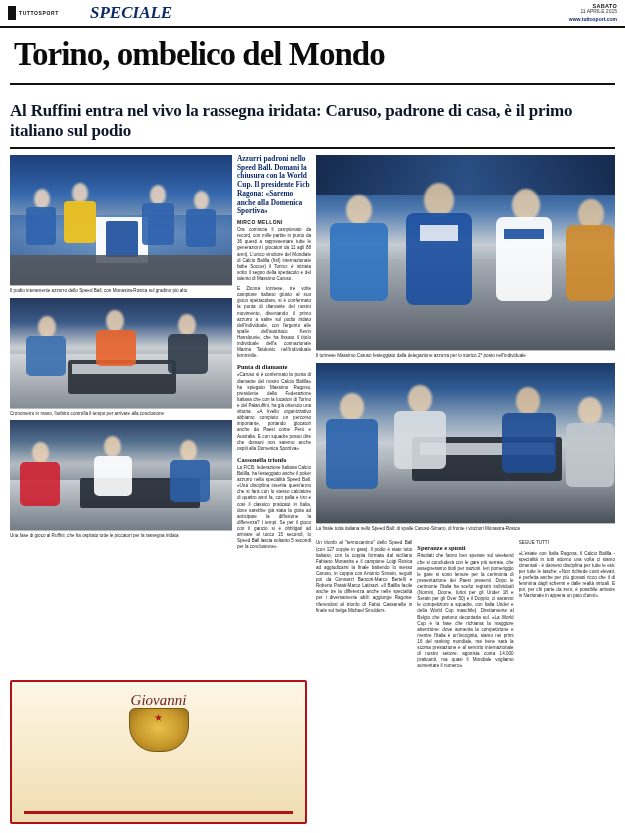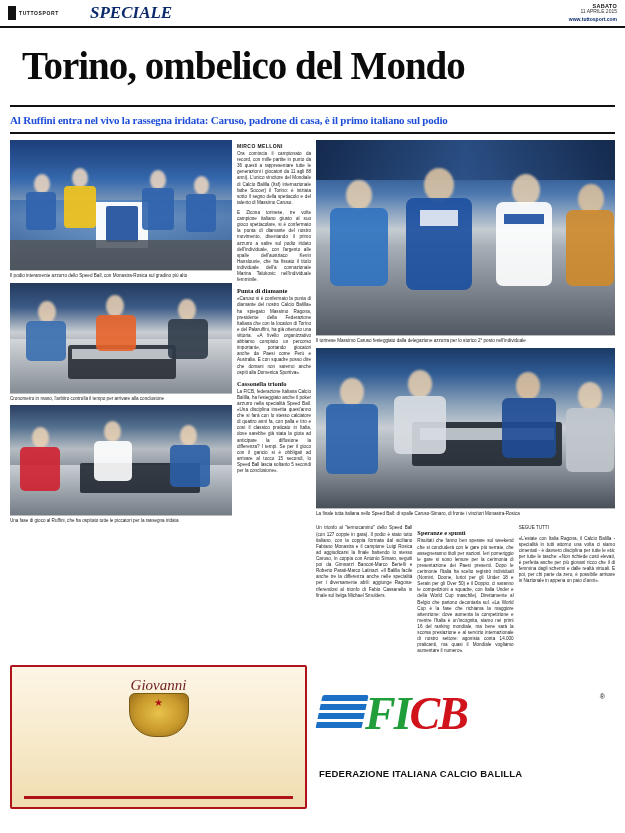--- a/index.html
+++ b/index.html
@@ -20,7 +20,7 @@
 
   
   .headline-wrap{padding:6px 10px 2px 10px;}
-  h1.headline{font-family:"Liberation Serif",serif;font-weight:bold;font-size:39px;line-height:1;margin:12px;letter-spacing:-1px;color:#0b0b0b;}
+  h1.headline{font-family:"Liberation Serif",serif;font-weight:bold;font-size:33px;line-height:1;margin:4px;letter-spacing:-1px;color:#0b0b0b;}
   .subhead{font-family:"Liberation Serif",serif;font-weight:bold;font-size:11px;margin:7px 0 0 0;color:#1d4ed8;letter-spacing:-.2px;}
   .rule{height:2px;background:#111;margin:6px 10px 6px 10px;}
 

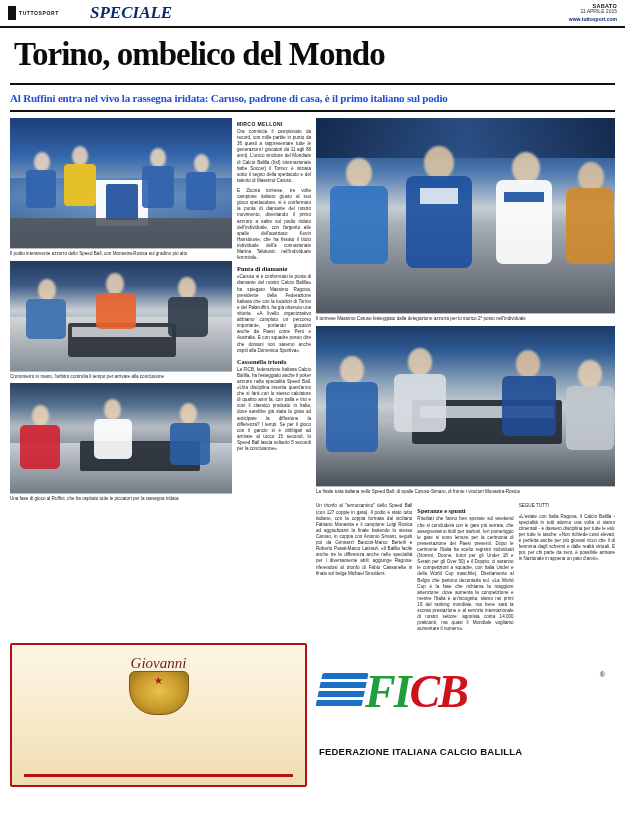--- a/index.html
+++ b/index.html
@@ -21,7 +21,7 @@
   
   .headline-wrap{padding:6px 10px 2px 10px;}
   h1.headline{font-family:"Liberation Serif",serif;font-weight:bold;font-size:33px;line-height:1;margin:4px;letter-spacing:-1px;color:#0b0b0b;}
-  .subhead{font-family:"Liberation Serif",serif;font-weight:bold;font-size:11px;margin:7px 0 0 0;color:#1d4ed8;letter-spacing:-.2px;}
+  .subhead{font-family:"Liberation Serif",serif;font-weight:bold;font-size:17px;margin:16px 0 0 0;color:#0f172a;letter-spacing:-.2px;}
   .rule{height:2px;background:#111;margin:6px 10px 6px 10px;}
 
   

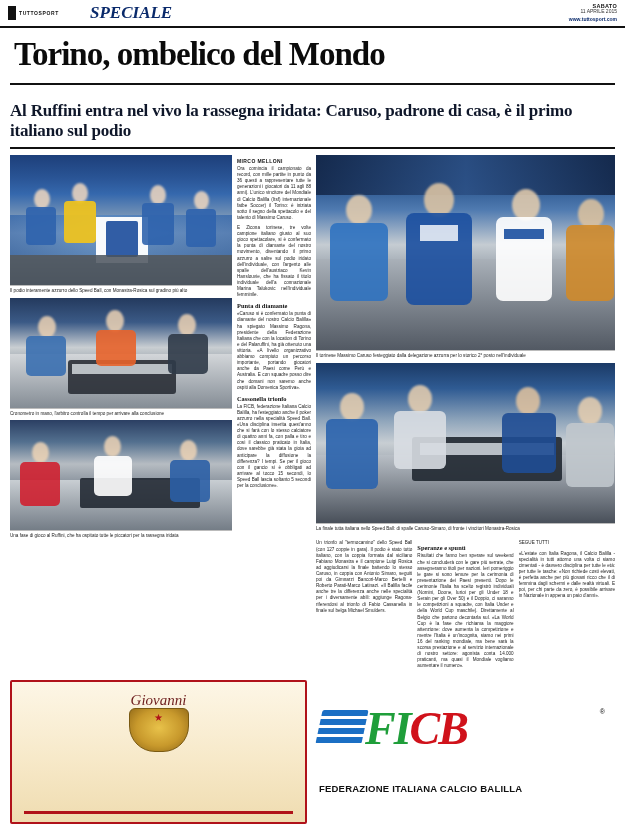--- a/index.html
+++ b/index.html
@@ -154,6 +154,7 @@
     </div>
 
     <div class="col-mid">
+      <div class="boxhead">Azzurri padroni nello Speed Ball. Domani la chiusura con la World Cup. Il presidente Ficb Ragona: «Saremo anche alla Domenica Sportiva»</div>
       <div class="byline">MIRCO MELLONI</div>
       <div class="body-txt">
         <p>Ora comincia il campionato da record, con mille partite in punto da 36 questi a rappresentare tutte le generazioni i giocatori da 11 agli 88 anni). L'unico vincitore del Mondiale di Calcio Balilla (Itsf) internazionale fatbe Soccer) il Torino: è iniziata sotto il segno della spettacolo e del talento di Massimo Caruso.</p>

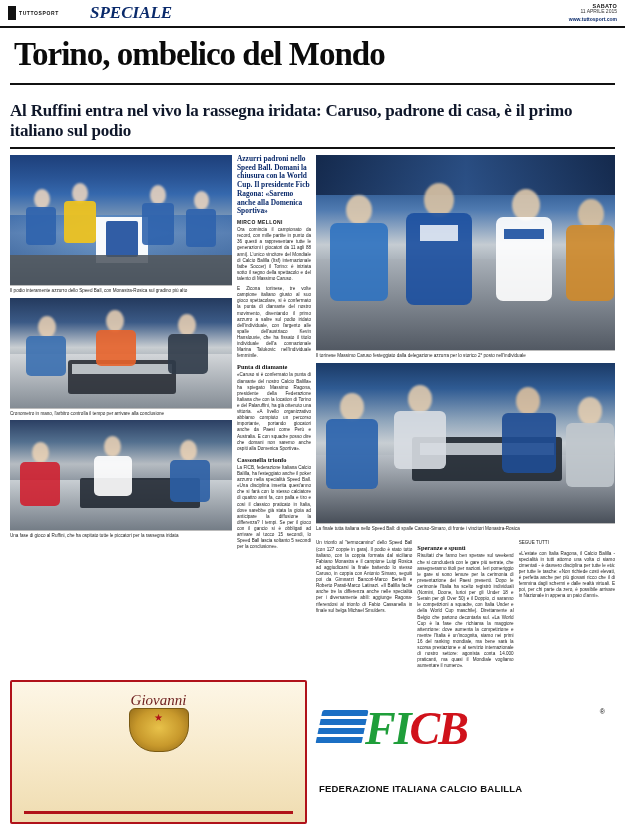--- a/index.html
+++ b/index.html
@@ -237,14 +237,6 @@
       <div class="peroni-bar"></div>
     </div>
 
-    <div class="ad-ficb">
-      <div class="ficb-flag"></div>
-      <div class="ficb-word">
-        <span class="ficb-f">F</span><span class="ficb-i">I</span><span class="ficb-c">C</span><span class="ficb-b">B</span>
-      </div>
-      <div class="ficb-reg">®</div>
-      <div class="ficb-sub">FEDERAZIONE ITALIANA CALCIO BALILLA</div>
-    </div>
 
   </div>
 

